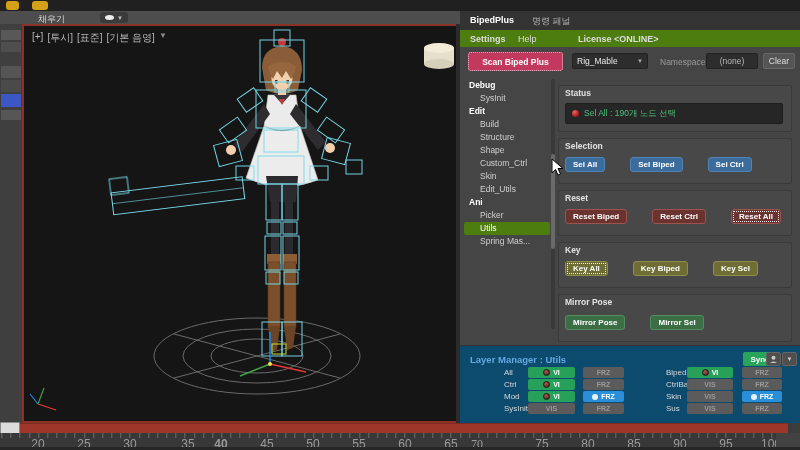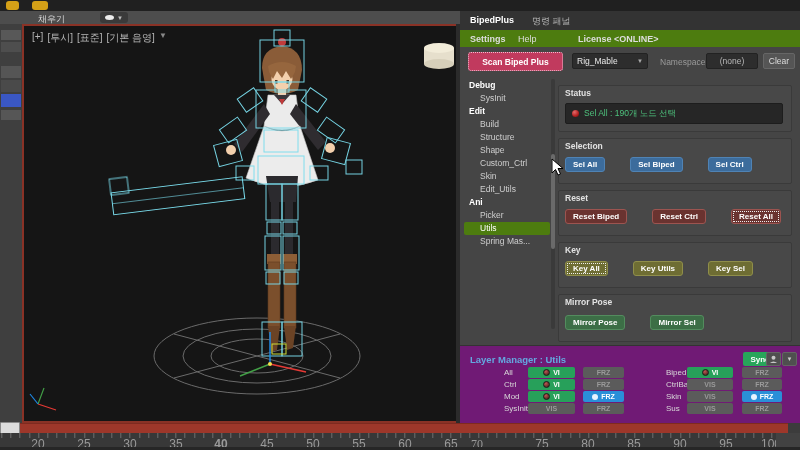--- a/index.html
+++ b/index.html
@@ -324,7 +324,7 @@
       <span class="gtitle">Key</span>
       <div class="btn-row">
         <div class="pbtn olive focus">Key All</div>
-        <div class="pbtn olive">Key Utils</div>
+        <div class="pbtn olive">Key Biped</div>
         <div class="pbtn olive">Key Sel</div>
       </div>
     </div>

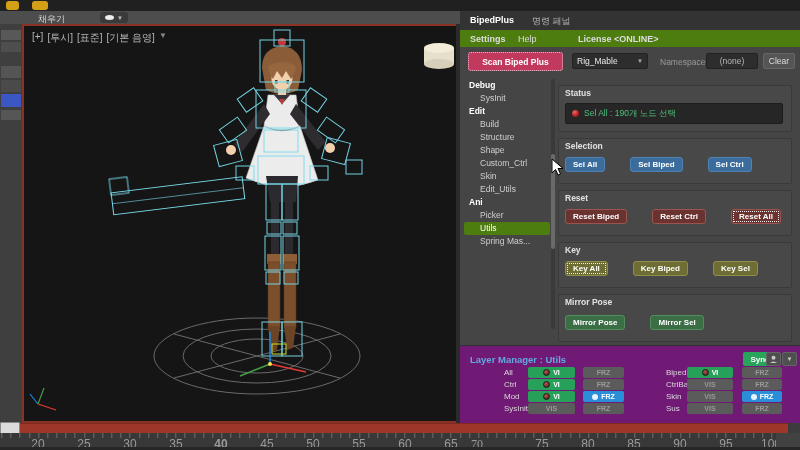--- a/index.html
+++ b/index.html
@@ -87,7 +87,7 @@
   #status-text { font-size:8.5px; color:#4ec27d; }
 
   
-  #layer-mgr { left:0; top:334px; width:340px; height:78px; background:#701a75;
+  #layer-mgr { left:0; top:334px; width:340px; height:78px; background:#0c4a6e;
     border-top:1px solid #333; }
   #lm-title { left:10px; top:8px; font-size:9.5px; font-weight:bold; color:#64a8e0; }
   #sync-btn { left:283px; top:6px; width:34px; height:14px; background:#28a55a;

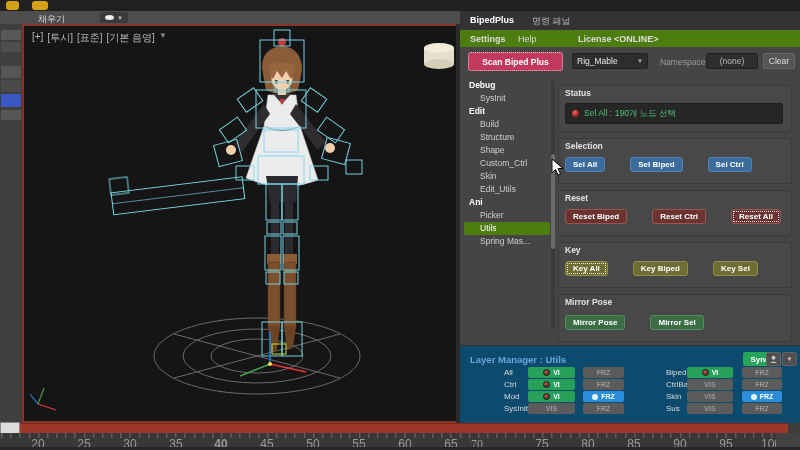--- a/index.html
+++ b/index.html
@@ -423,7 +423,7 @@
     <span class="tick-label" style="left:26px;">20</span>
     <span class="tick-label" style="left:72px;">25</span>
     <span class="tick-label" style="left:118px;">30</span>
-    <span class="tick-label" style="left:164px;text-align:center;">35</span>
+    <span class="tick-label" style="left:176px;text-align:center;">35</span>
     <span class="tick-label" style="left:209px;font-weight:bold;">40</span>
     <span class="tick-label" style="left:255px;">45</span>
     <span class="tick-label" style="left:301px;">50</span>

